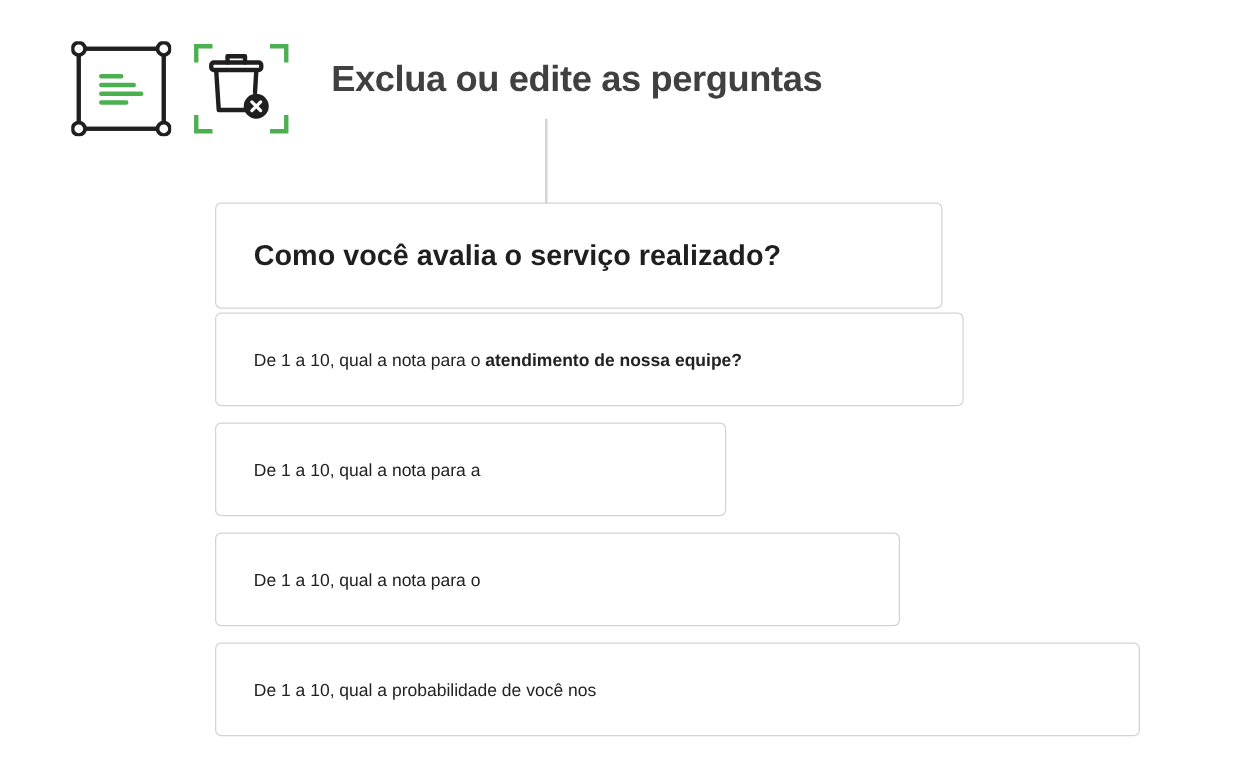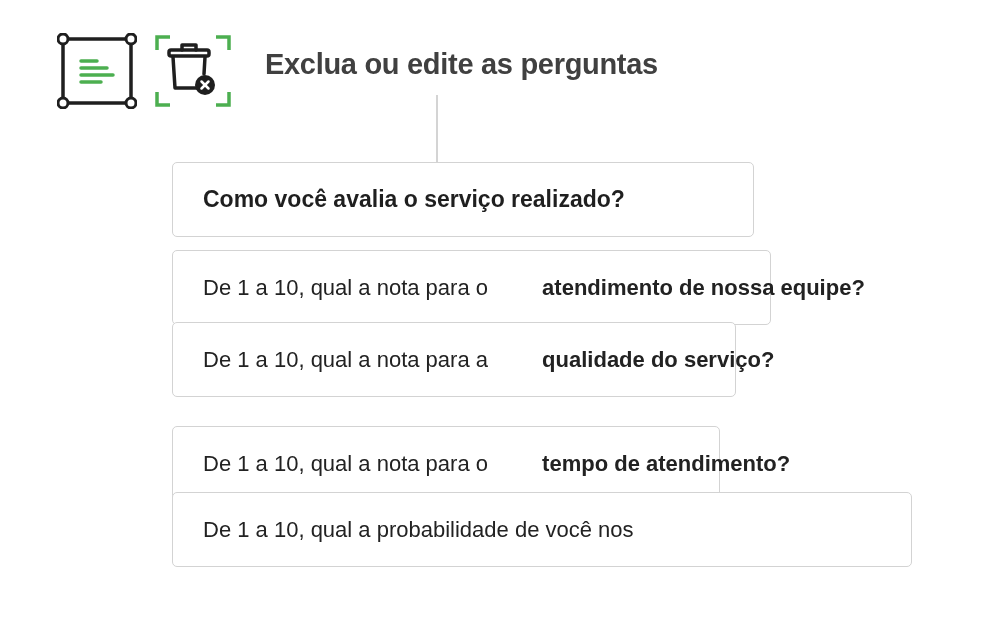--- a/index.html
+++ b/index.html
@@ -57,7 +57,7 @@
 
 <div class="connector"></div>
 
-<div class="card main" style="top:162px; width:582px; height:75px;">
+<div class="card main" style="top:162px; width:582px; height:85px;">
   <span>Como você avalia o serviço realizado?</span>
 </div>
 

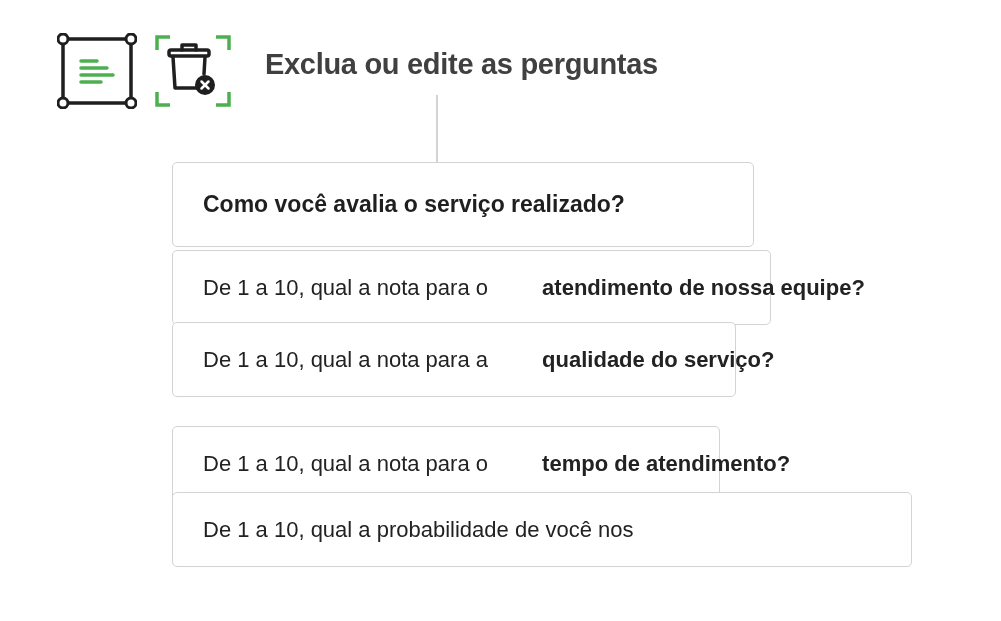--- a/index.html
+++ b/index.html
@@ -8,7 +8,7 @@
   .icon-b { position:absolute; left:154px; top:34px; width:78px; height:74px; }
   .title { position:absolute; left:265px; top:48px; font-size:29px; font-weight:bold; color:#404040; letter-spacing:-0.3px; }
   .connector { position:absolute; left:436px; top:95px; width:2px; height:68px; background:#d4d4d4; }
-  .card { position:absolute; left:172px; border:1.5px solid #d3d3d3; border-radius:5px; box-sizing:border-box; background:#fff; display:flex; align-items:center; padding-left:30px; font-size:22px; color:#222; white-space:nowrap; }
+  .card { position:absolute; left:172px; border:1.5px solid #d3d3d3; border-radius:5px; box-sizing:border-box; background:#fff; display:flex; align-items:center; padding-left:30px; font-size:14px; color:#222; white-space:nowrap; }
   .card.main { font-size:23px; font-weight:bold; color:#1f1f1f; }
   .card b { font-weight:bold;margin-left:48px; }
 </style>

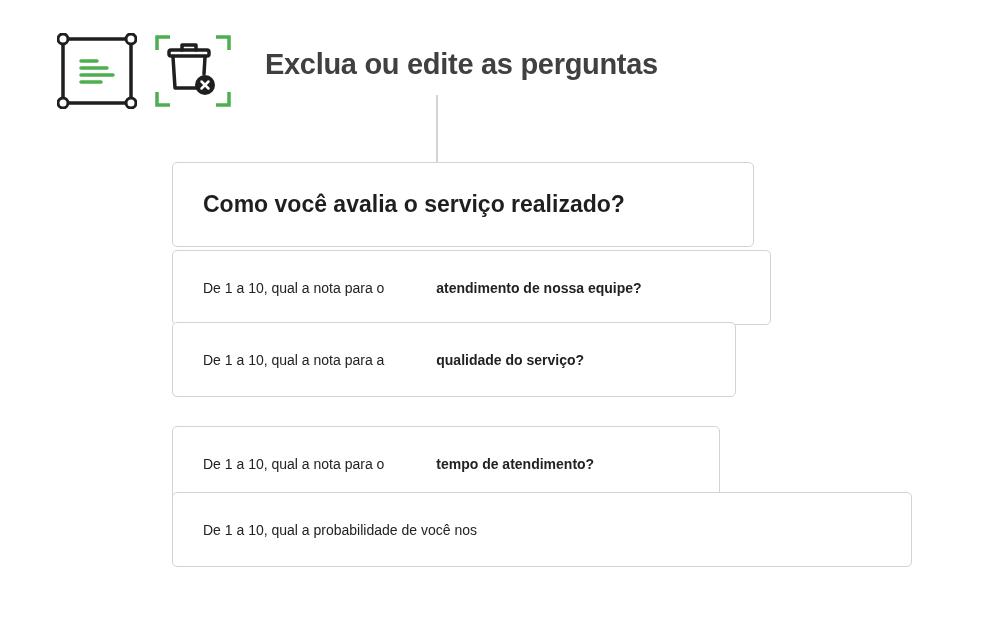--- a/index.html
+++ b/index.html
@@ -10,7 +10,7 @@
   .connector { position:absolute; left:436px; top:95px; width:2px; height:68px; background:#d4d4d4; }
   .card { position:absolute; left:172px; border:1.5px solid #d3d3d3; border-radius:5px; box-sizing:border-box; background:#fff; display:flex; align-items:center; padding-left:30px; font-size:14px; color:#222; white-space:nowrap; }
   .card.main { font-size:23px; font-weight:bold; color:#1f1f1f; }
-  .card b { font-weight:bold;margin-left:48px; }
+  .card b { font-weight:bold; }
 </style>
 </head>
 <body>

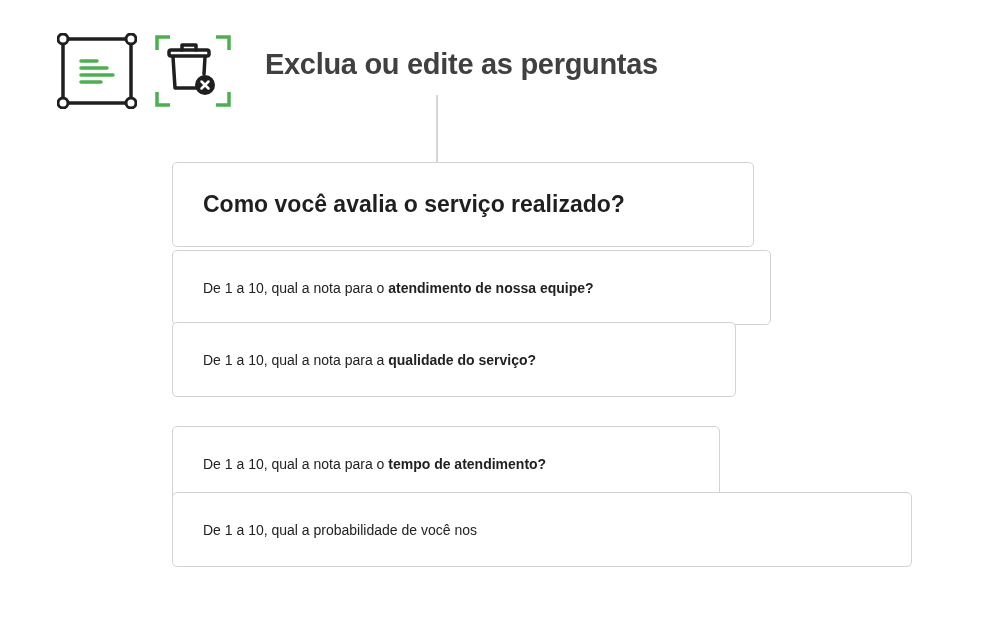--- a/index.html
+++ b/index.html
@@ -66,7 +66,7 @@
     <b>atendimento de nossa equipe?</b>
 </div>
 
-<div class="card" style="top:322px; width:564px; height:75px;">
+<div class="card" style="top:338px; width:409px; height:75px;">
   <span style="white-space:pre">De 1 a 10, qual a nota para a </span>
     <b>qualidade do serviço?</b>
 </div>

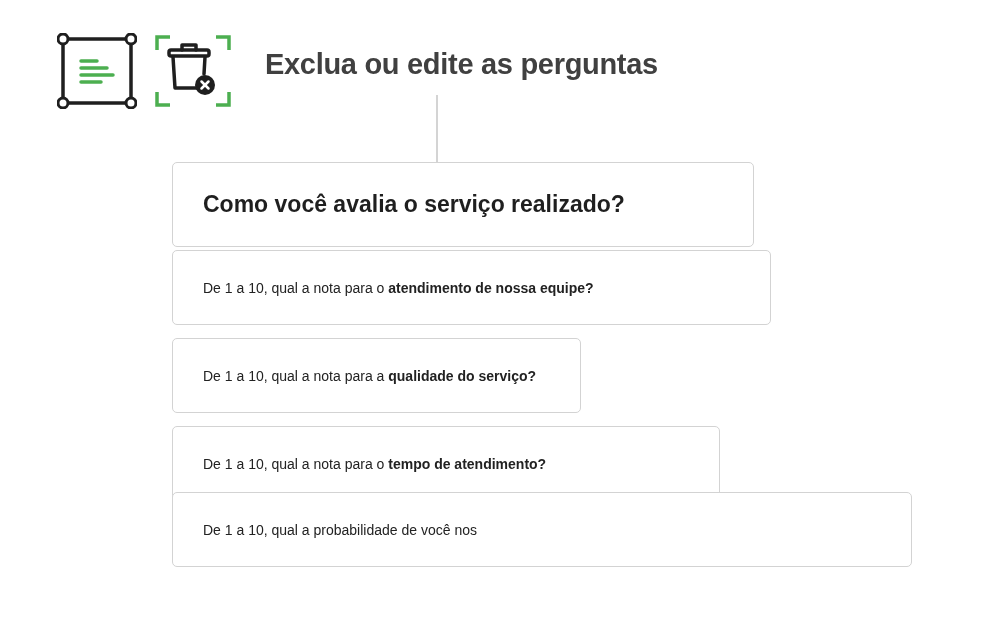--- a/index.html
+++ b/index.html
@@ -68,7 +68,6 @@
 
 <div class="card" style="top:338px; width:409px; height:75px;">
   <span style="white-space:pre">De 1 a 10, qual a nota para a </span>
-    <b>qualidade do serviço?</b>
 </div>
 
 <div class="card" style="top:426px; width:548px; height:75px;">

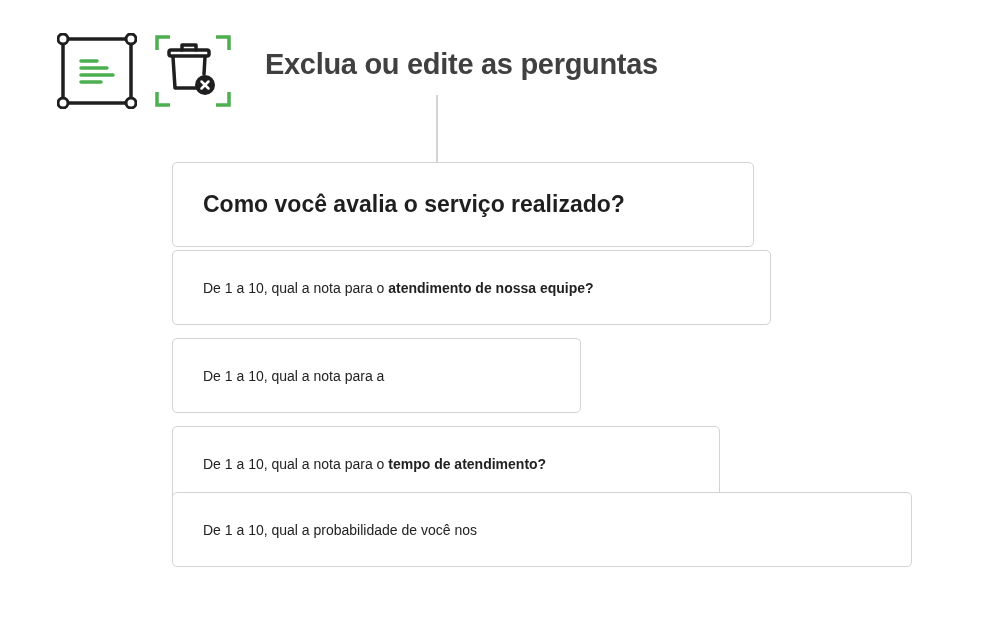--- a/index.html
+++ b/index.html
@@ -72,7 +72,6 @@
 
 <div class="card" style="top:426px; width:548px; height:75px;">
   <span style="white-space:pre">De 1 a 10, qual a nota para o </span>
-    <b>tempo de atendimento?</b>
 </div>
 
 <div class="card" style="top:492px; width:740px; height:75px;">

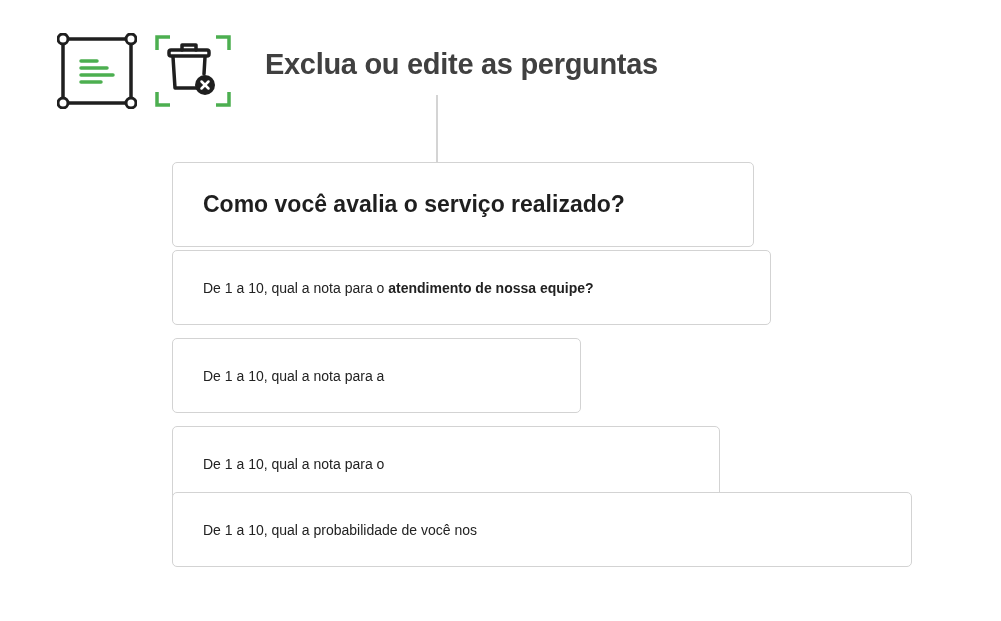--- a/index.html
+++ b/index.html
@@ -74,7 +74,7 @@
   <span style="white-space:pre">De 1 a 10, qual a nota para o </span>
 </div>
 
-<div class="card" style="top:492px; width:740px; height:75px;">
+<div class="card" style="top:514px; width:740px; height:75px;">
   <span style="white-space:pre">De 1 a 10, qual a probabilidade de você nos </span>
 </div>
 

